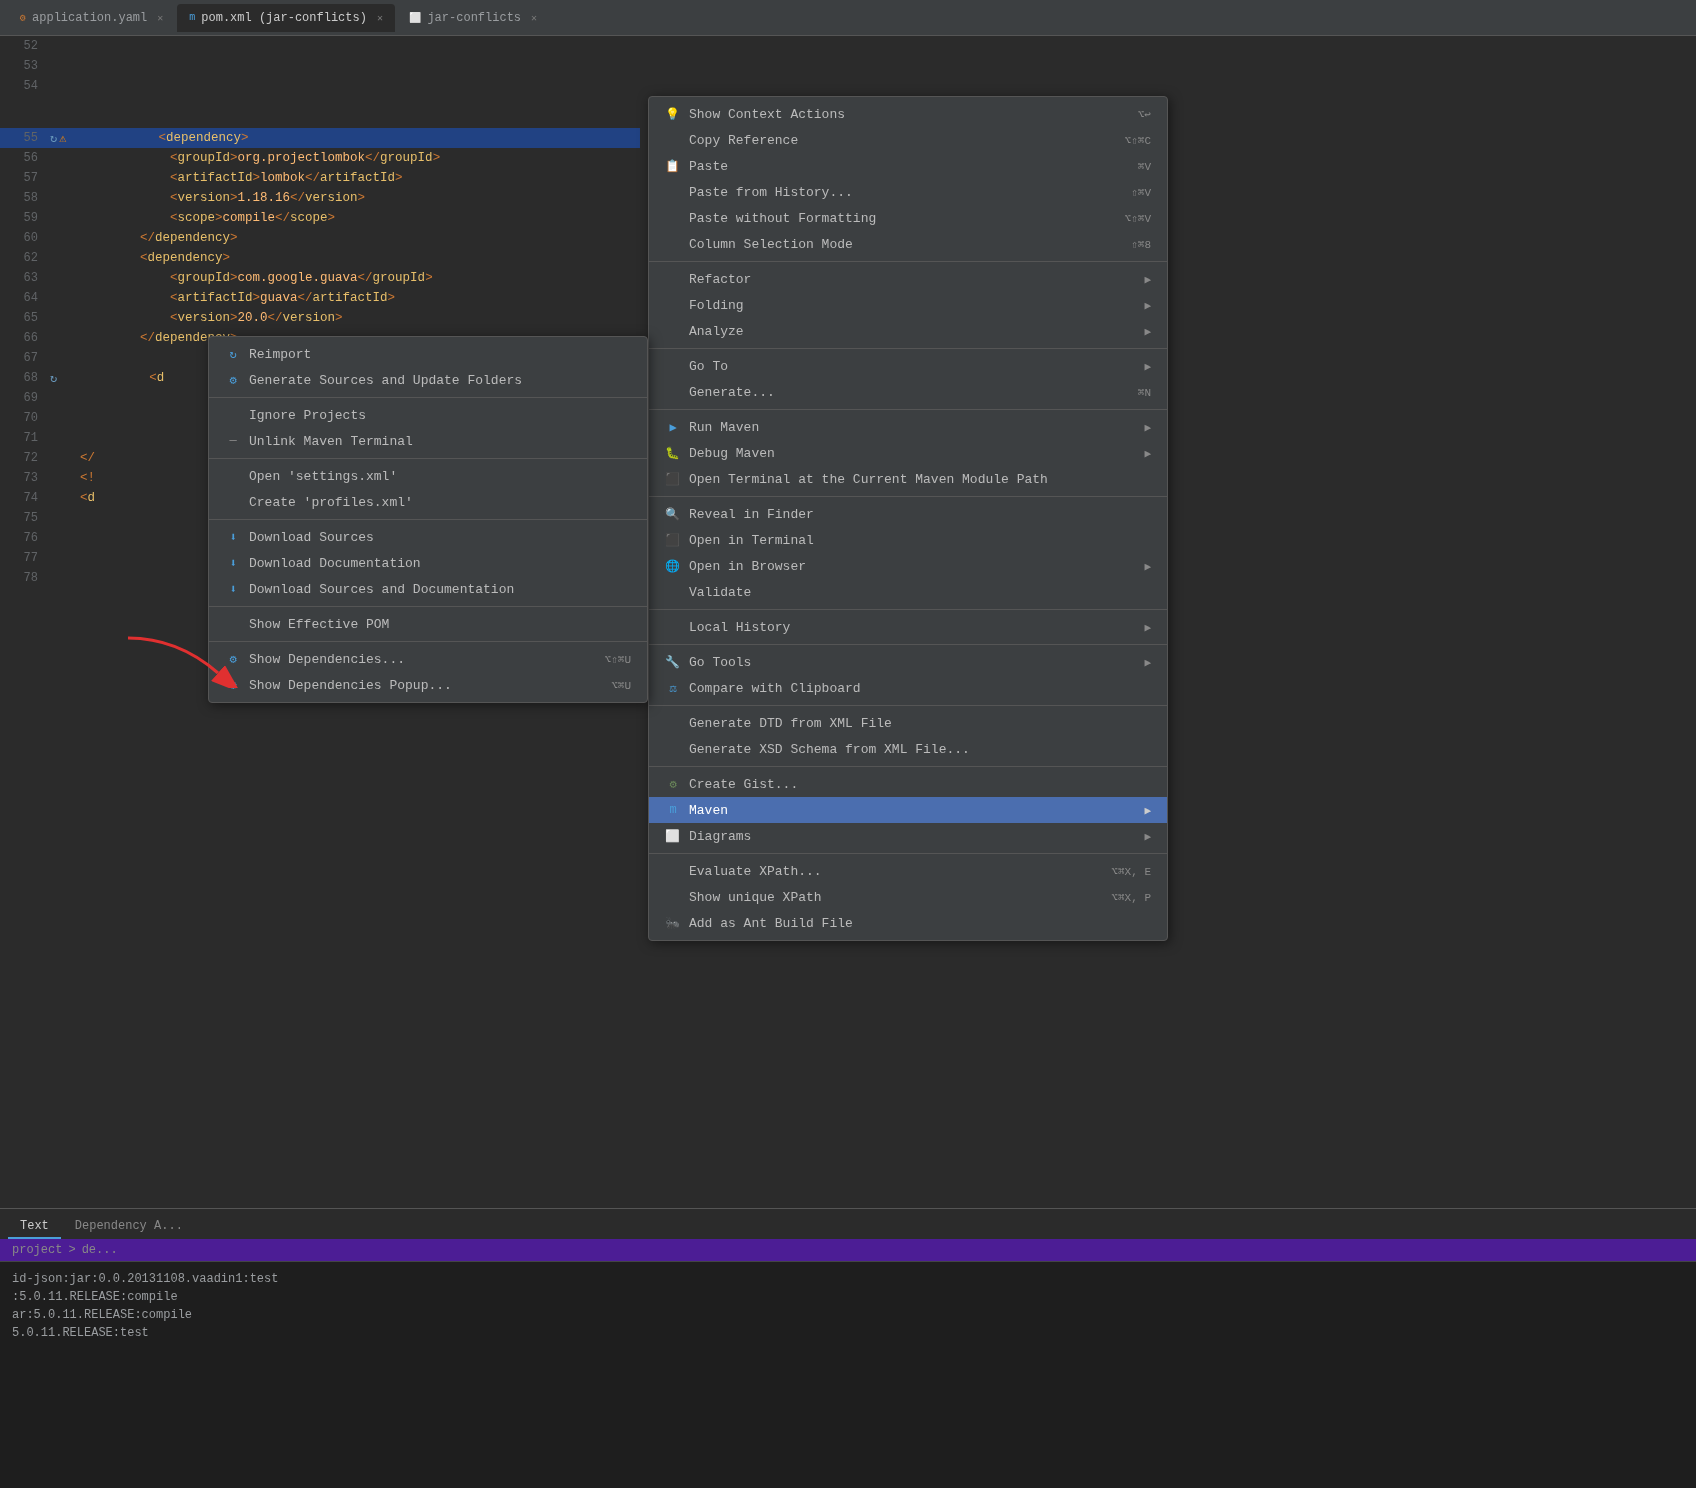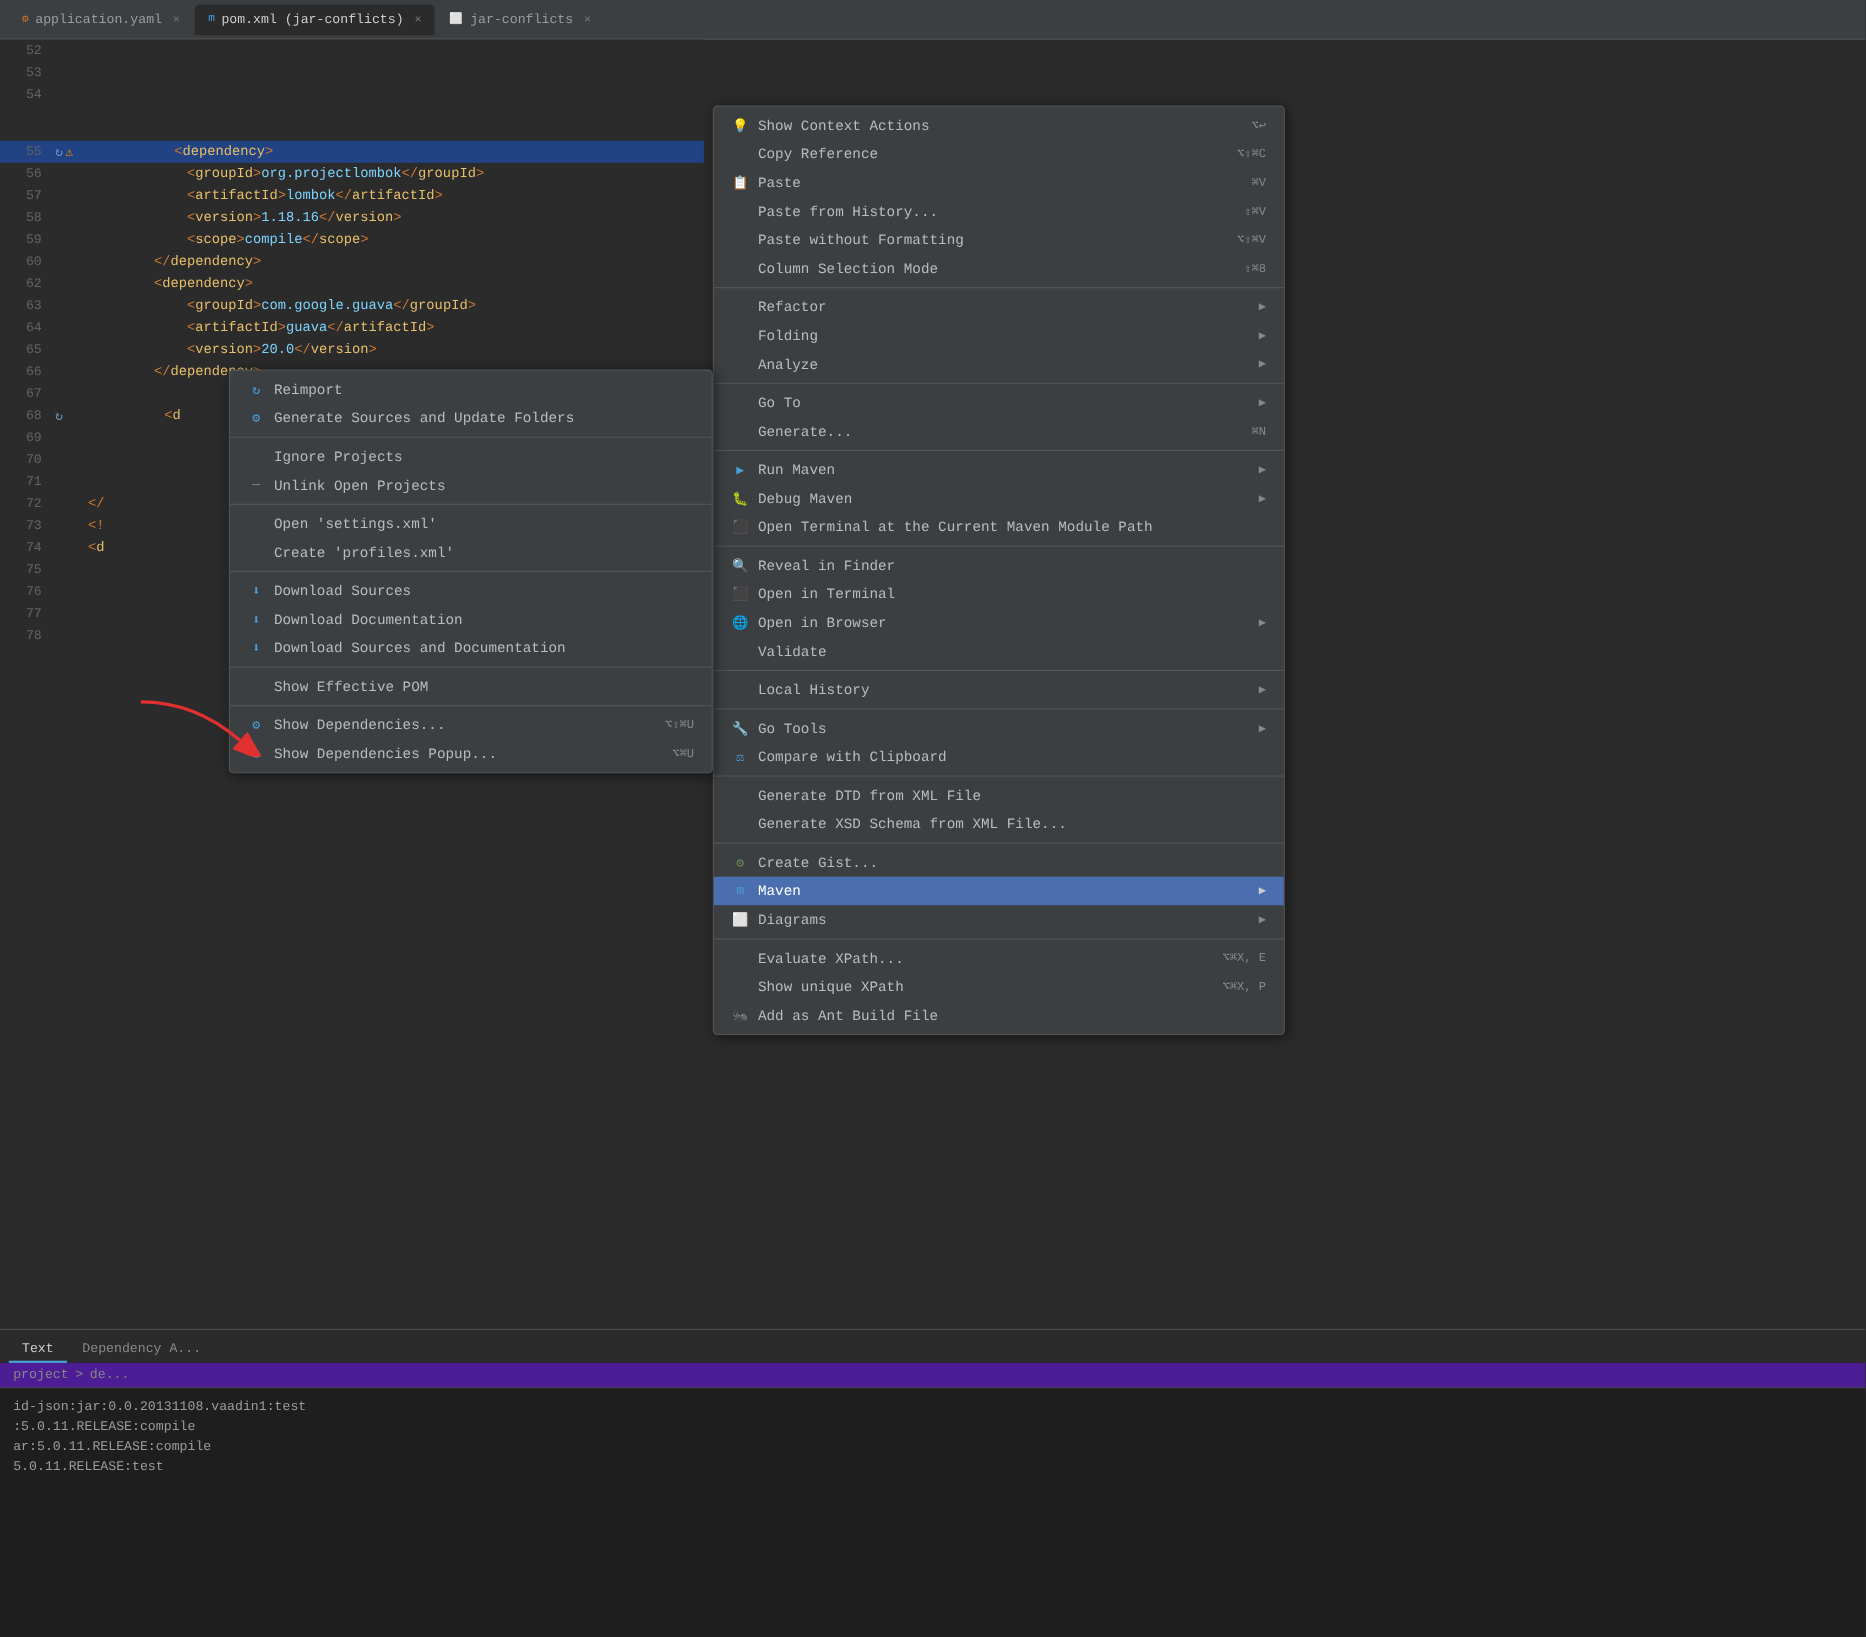--- a/index.html
+++ b/index.html
@@ -82,7 +82,7 @@
       white-space: pre;
     }
     .xml-tag { color: #e8bf6a; text-align: right; }
-    .xml-text { color: #7dd3fc; }
+    .xml-text { color: #fdba74; }
     .xml-bracket { color: #cc7832; }
     .highlight-line { background: #214283; margin-top: 32px; }
 

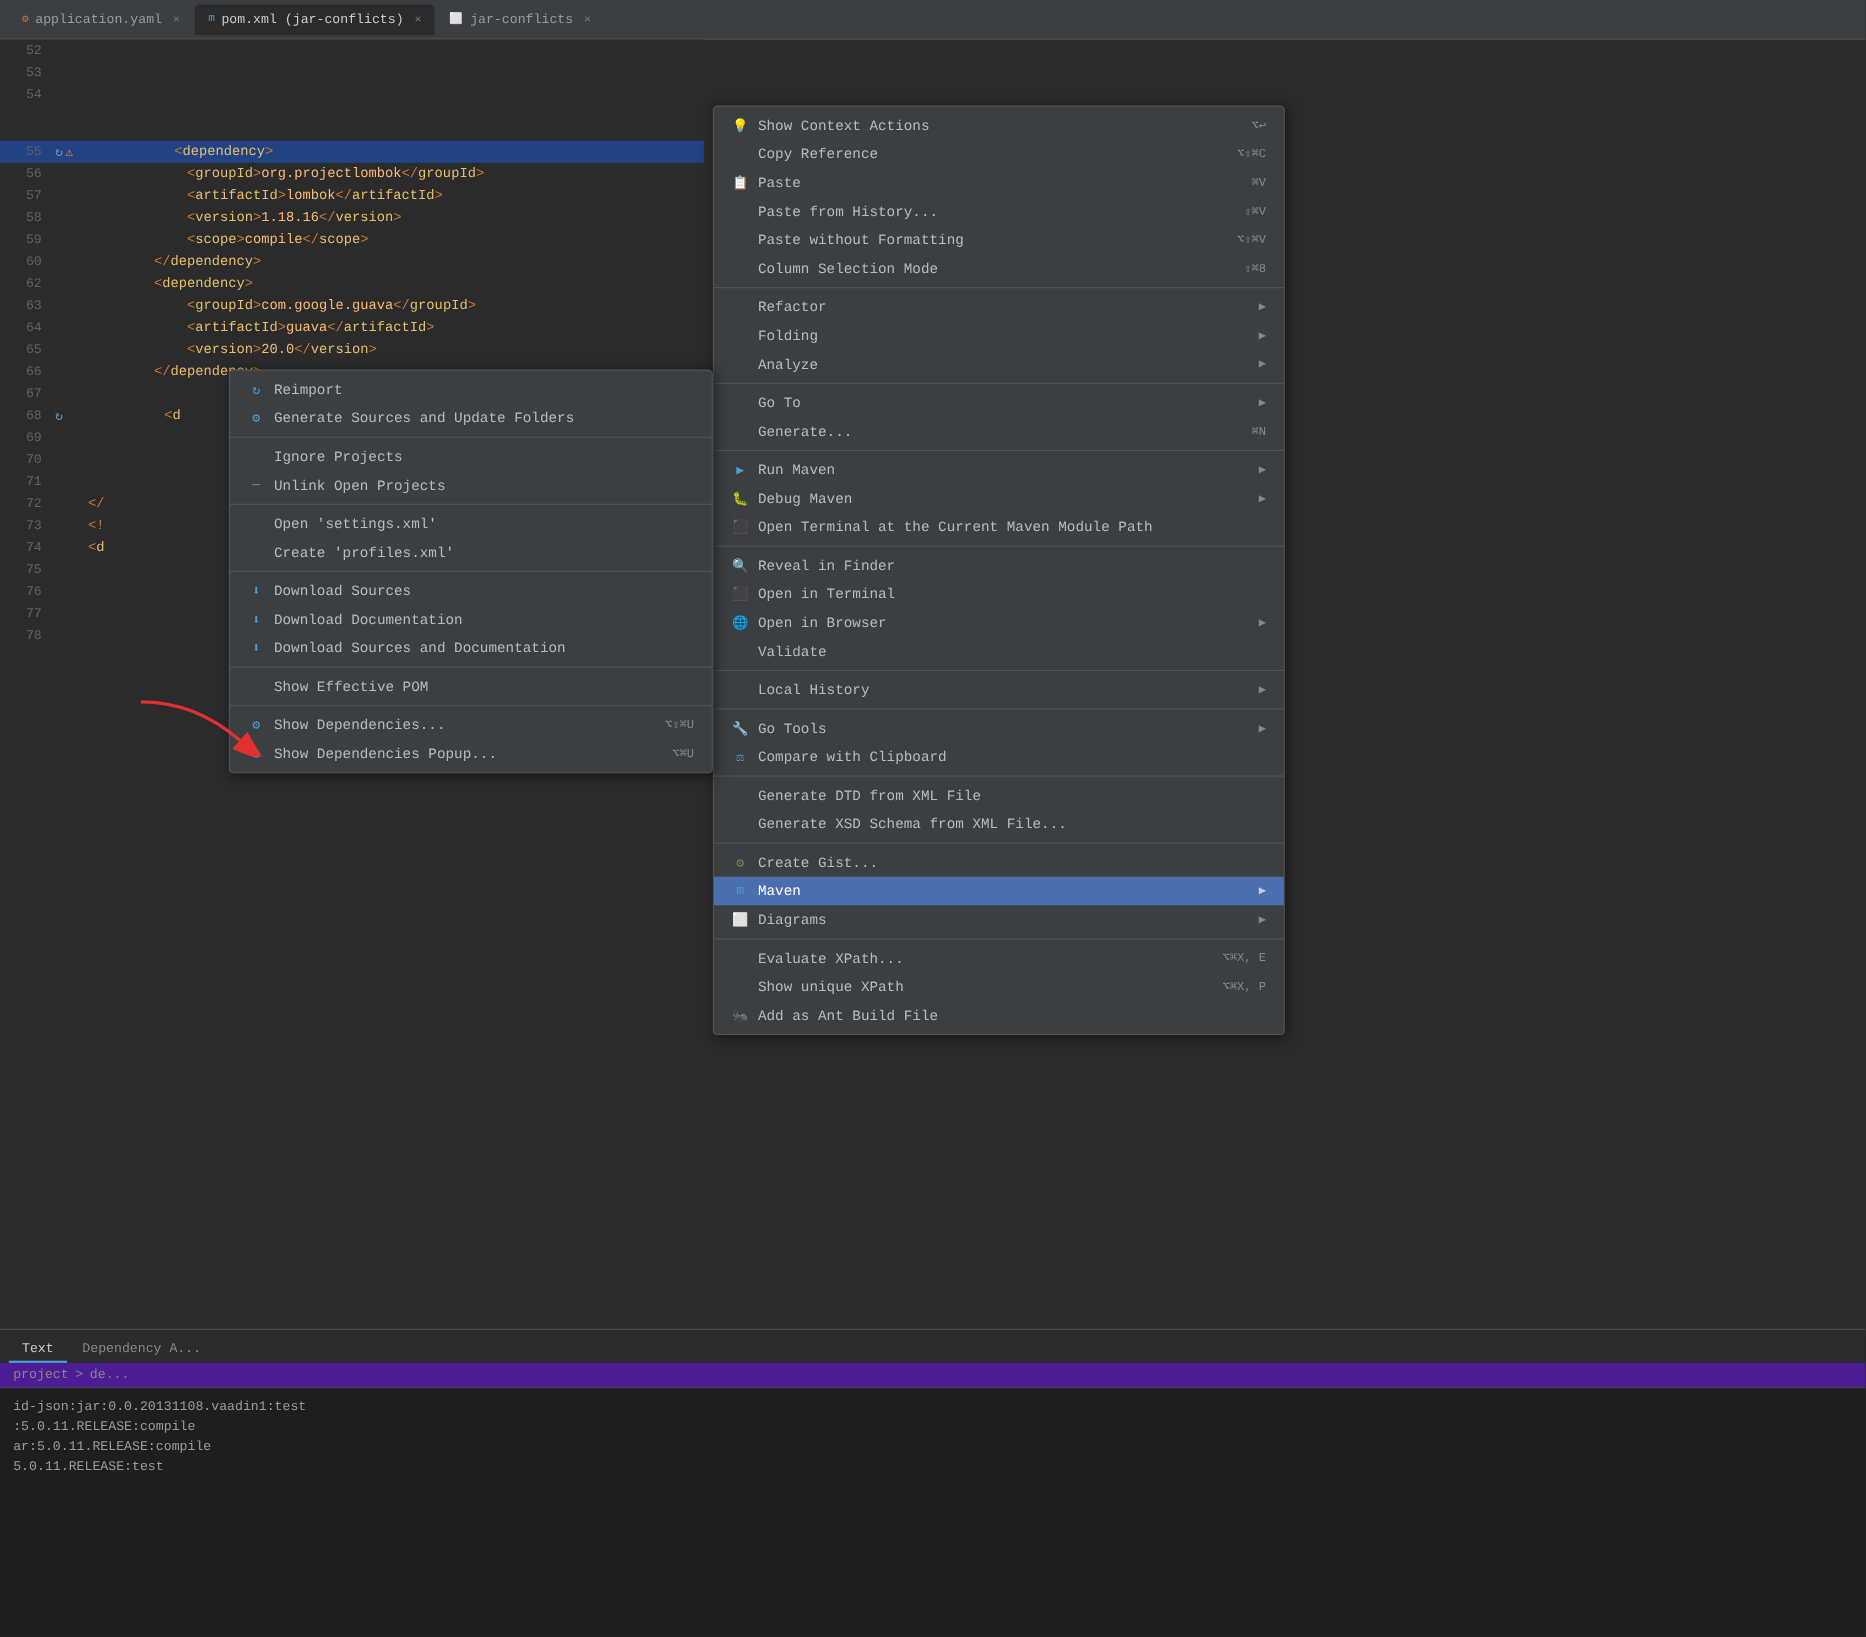--- a/index.html
+++ b/index.html
@@ -397,7 +397,7 @@
     </div>
     <div class="menu-item">
       <span class="menu-icon menu-item-icon-gray">—</span>
-      <span>Unlink Open Projects</span>
+      <span>Unlink Maven Terminal</span>
     </div>
     <div class="menu-separator"></div>
     <div class="menu-item">

